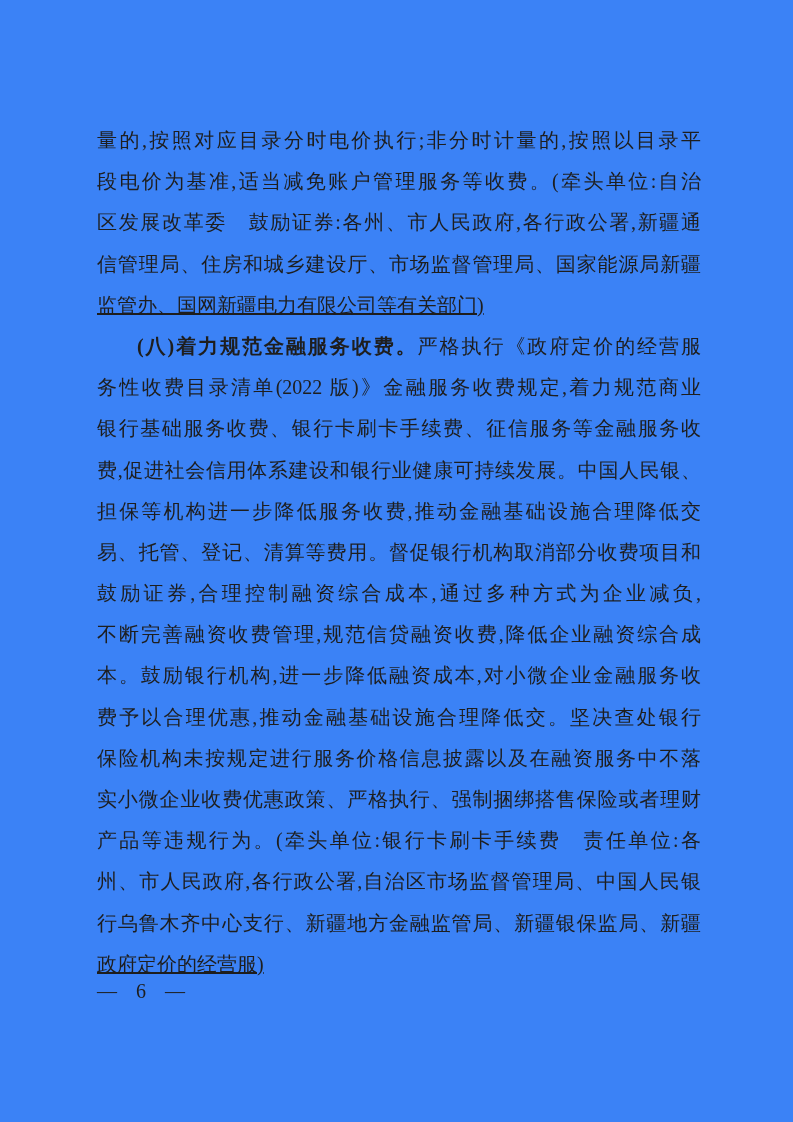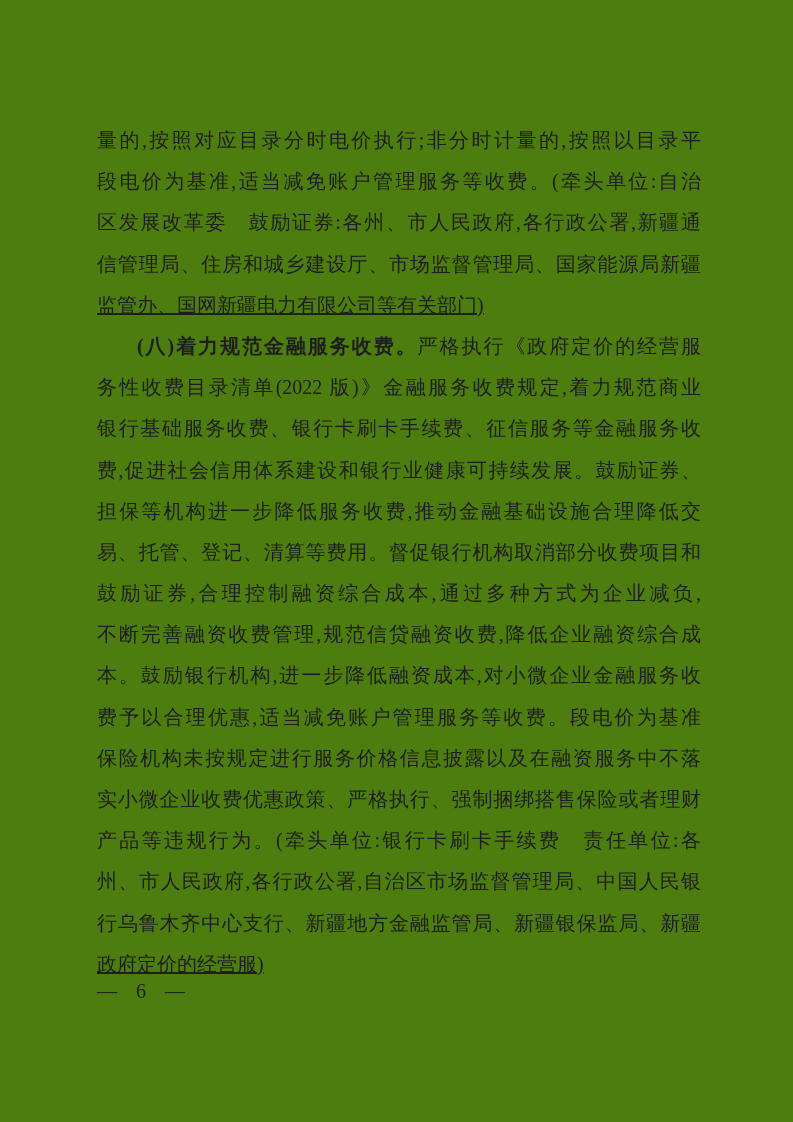--- a/index.html
+++ b/index.html
@@ -12,7 +12,7 @@
     position: relative;
     width: 793px;
     height: 1122px;
-    background: #4d7c0f;
+    background: #3b82f6;
     overflow: hidden;
     font-family: "Liberation Serif", "DejaVu Serif", serif;
     color: #1e1e1e;

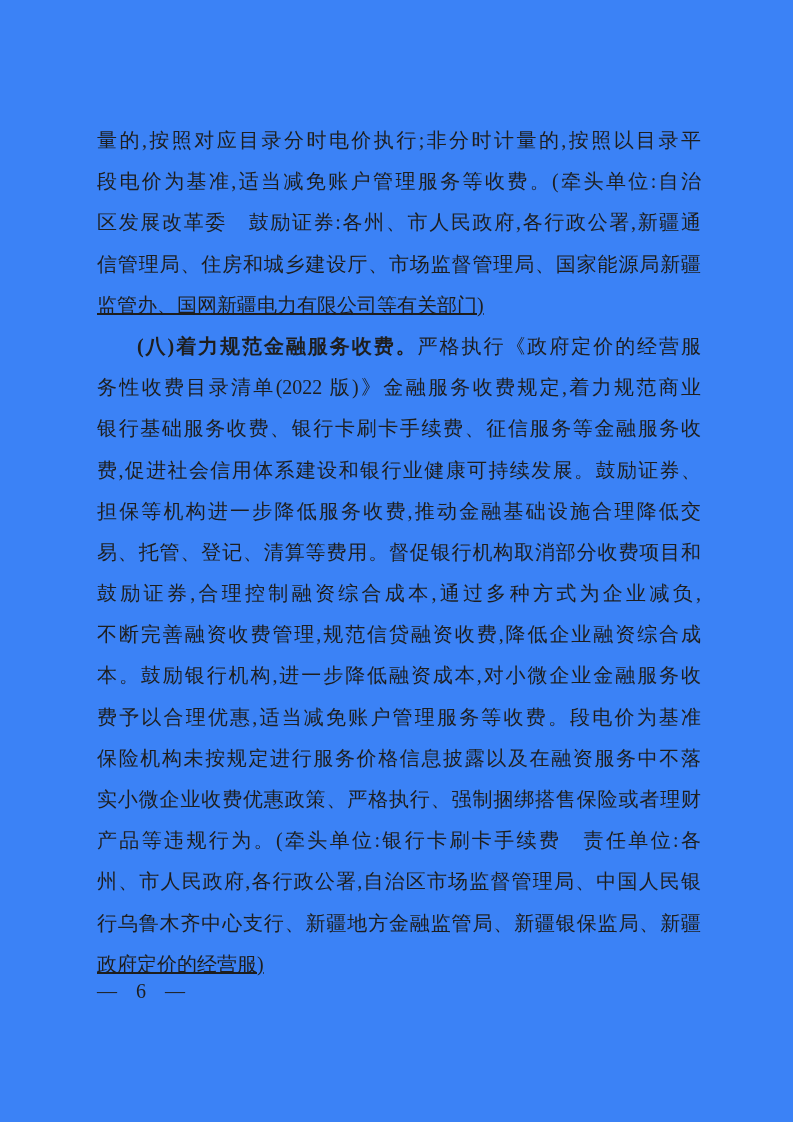--- a/index.html
+++ b/index.html
@@ -73,7 +73,7 @@
         <div class="text-line indent"><span class="lead">(八)着力规范金融服务收费。</span>严格执行《政府定价的经营服</div>
         <div class="text-line">务性收费目录清单(2022 版)》金融服务收费规定,着力规范商业</div>
         <div class="text-line">银行基础服务收费、银行卡刷卡手续费、征信服务等金融服务收</div>
-        <div class="text-line">费,促进社会信用体系建设和银行业健康可持续发展。鼓励证券、</div>
+        <div class="text-line">费,促进社会信用体系建设和银行业健康可持续发展。中国人民银、</div>
         <div class="text-line">担保等机构进一步降低服务收费,推动金融基础设施合理降低交</div>
         <div class="text-line">易、托管、登记、清算等费用。督促银行机构取消部分收费项目和</div>
         <div class="text-line">鼓励证券,合理控制融资综合成本,通过多种方式为企业减负,</div>

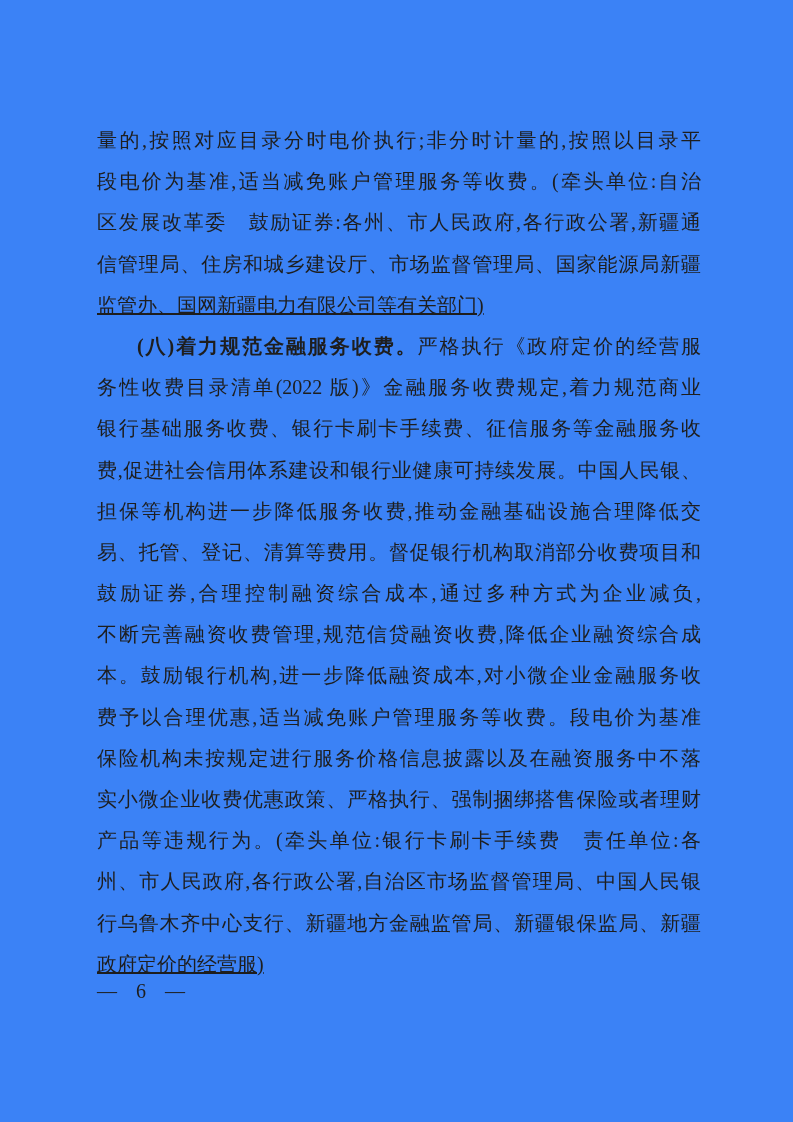--- a/index.html
+++ b/index.html
@@ -79,7 +79,7 @@
         <div class="text-line">鼓励证券,合理控制融资综合成本,通过多种方式为企业减负,</div>
         <div class="text-line">不断完善融资收费管理,规范信贷融资收费,降低企业融资综合成</div>
         <div class="text-line">本。鼓励银行机构,进一步降低融资成本,对小微企业金融服务收</div>
-        <div class="text-line">费予以合理优惠,适当减免账户管理服务等收费。段电价为基准</div>
+        <div class="text-line">费予以合理优惠,推动金融基础设施合理降低交。坚决查处银行</div>
         <div class="text-line">保险机构未按规定进行服务价格信息披露以及在融资服务中不落</div>
         <div class="text-line">实小微企业收费优惠政策、严格执行、强制捆绑搭售保险或者理财</div>
         <div class="text-line">产品等违规行为。(牵头单位:银行卡刷卡手续费　责任单位:各</div>

